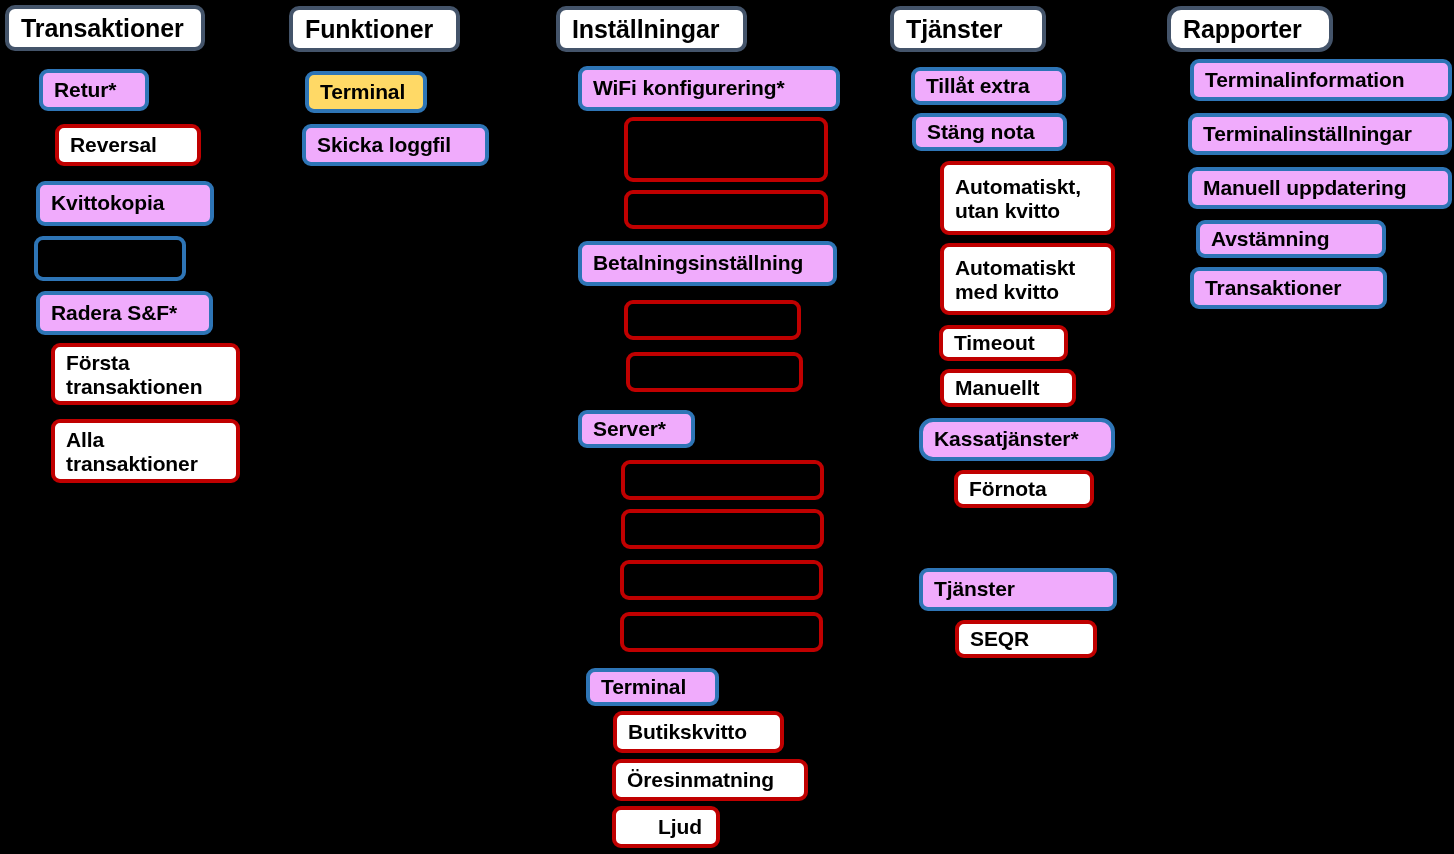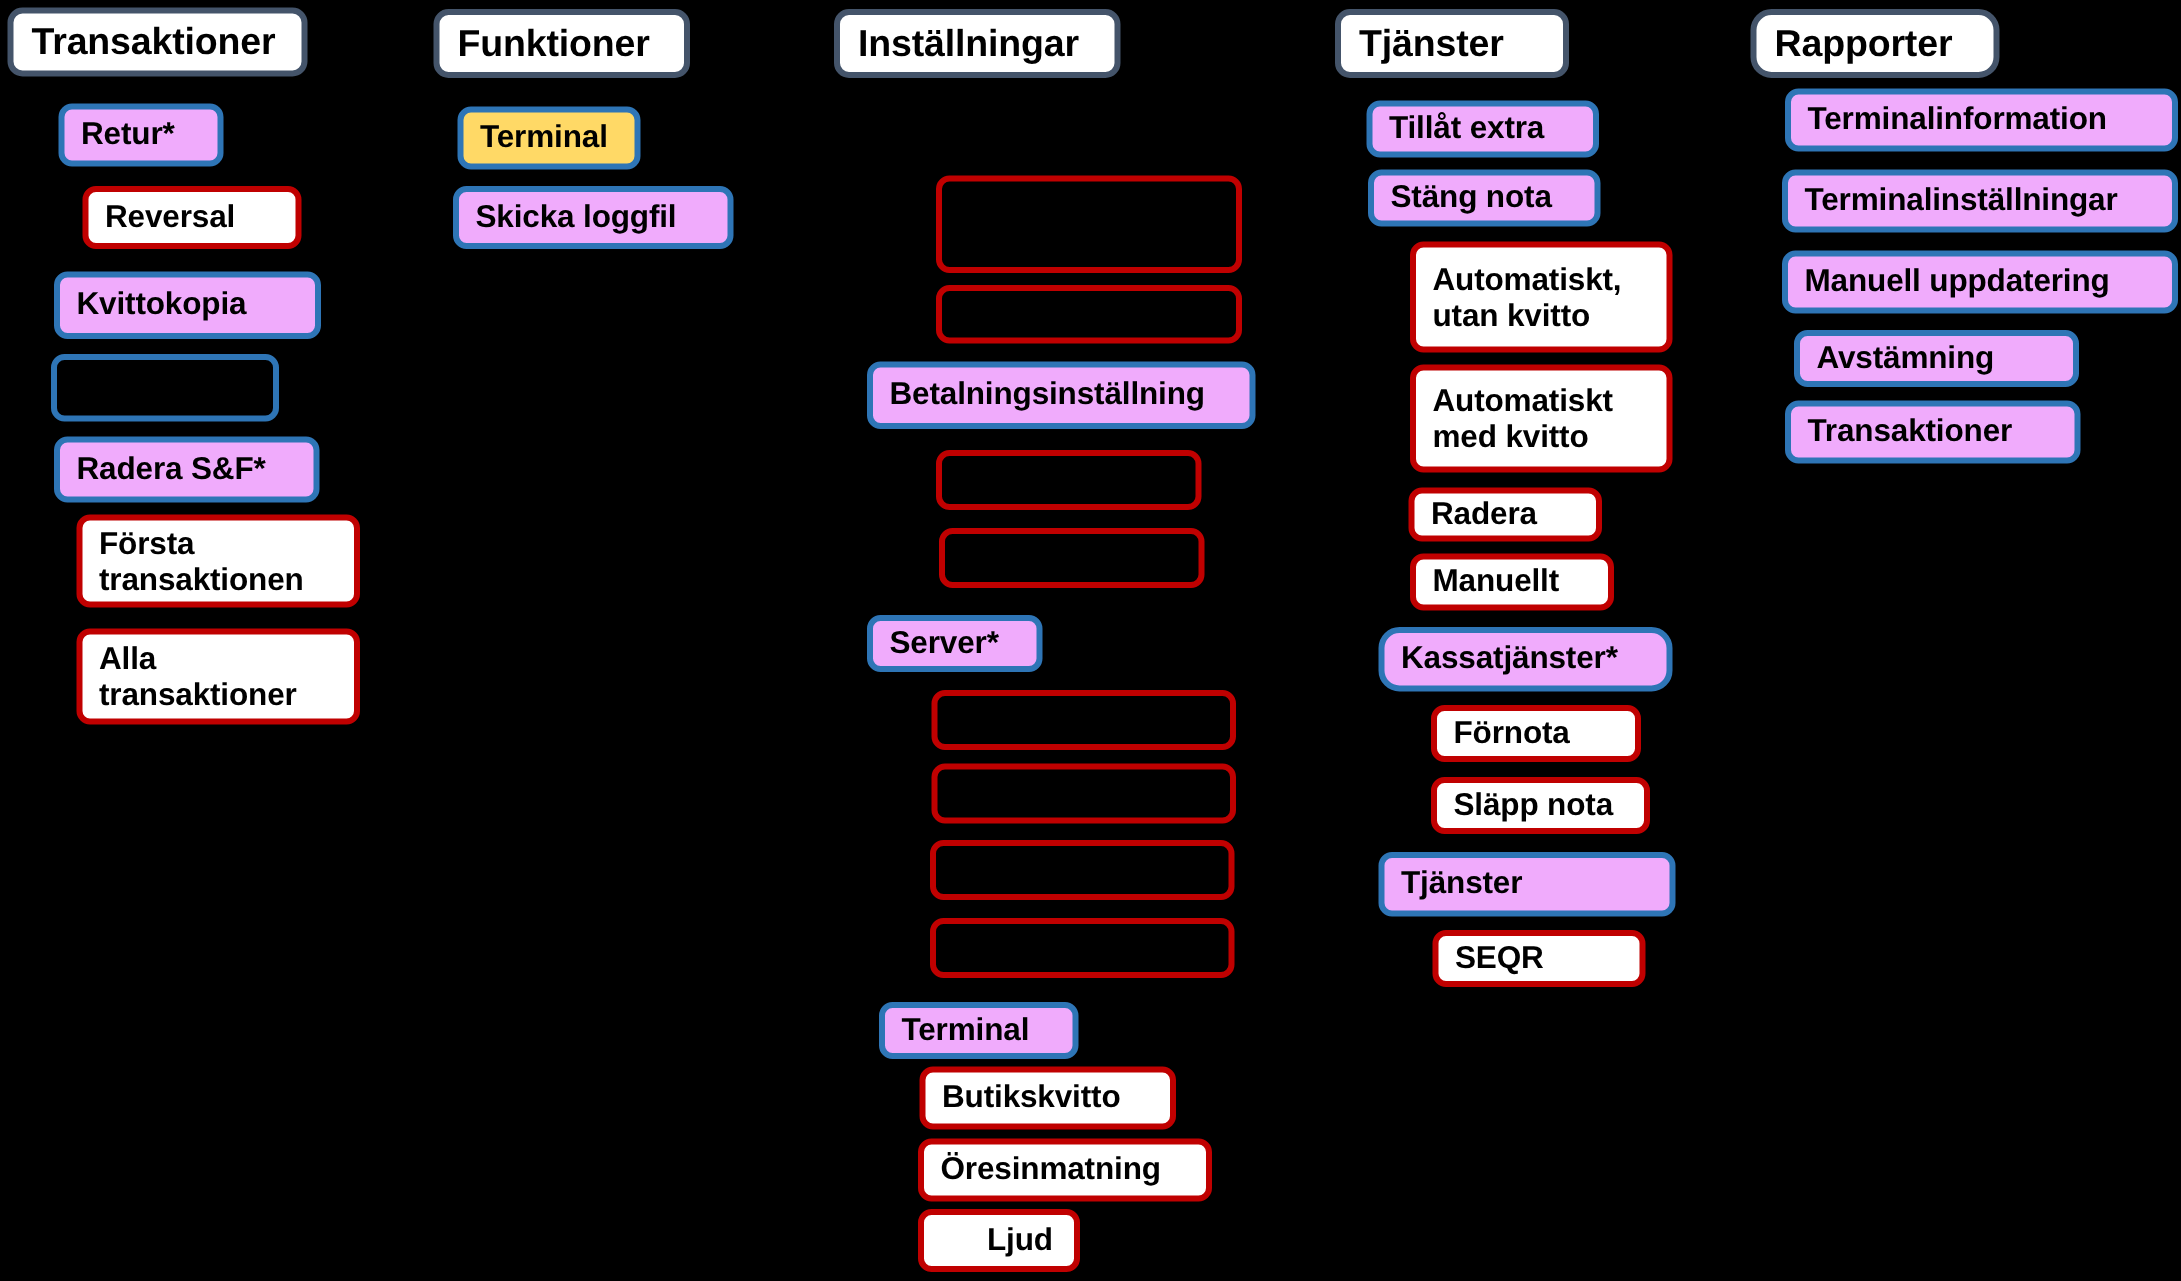--- a/index.html
+++ b/index.html
@@ -81,6 +81,7 @@
     <div class="node blue highlight" style="left: 305px; top: 71px; width: 122px; height: 42px;">Terminal</div>
     <div class="node blue" style="left: 302px; top: 124px; width: 187px; height: 42px;">Skicka loggfil</div>
     <div class="node header" style="left: 556px; top: 6px; width: 191px; height: 46px;">Inställningar</div>
+    <div class="node blue" style="left: 578px; top: 66px; width: 262px; height: 45px;">WiFi konfigurering*</div>
     <div class="node red empty" style="left: 624px; top: 117px; width: 204px; height: 65px;"></div>
     <div class="node red empty" style="left: 624px; top: 190px; width: 204px; height: 39px;"></div>
     <div class="node blue" style="left: 578px; top: 241px; width: 259px; height: 45px;">Betalningsinställning</div>

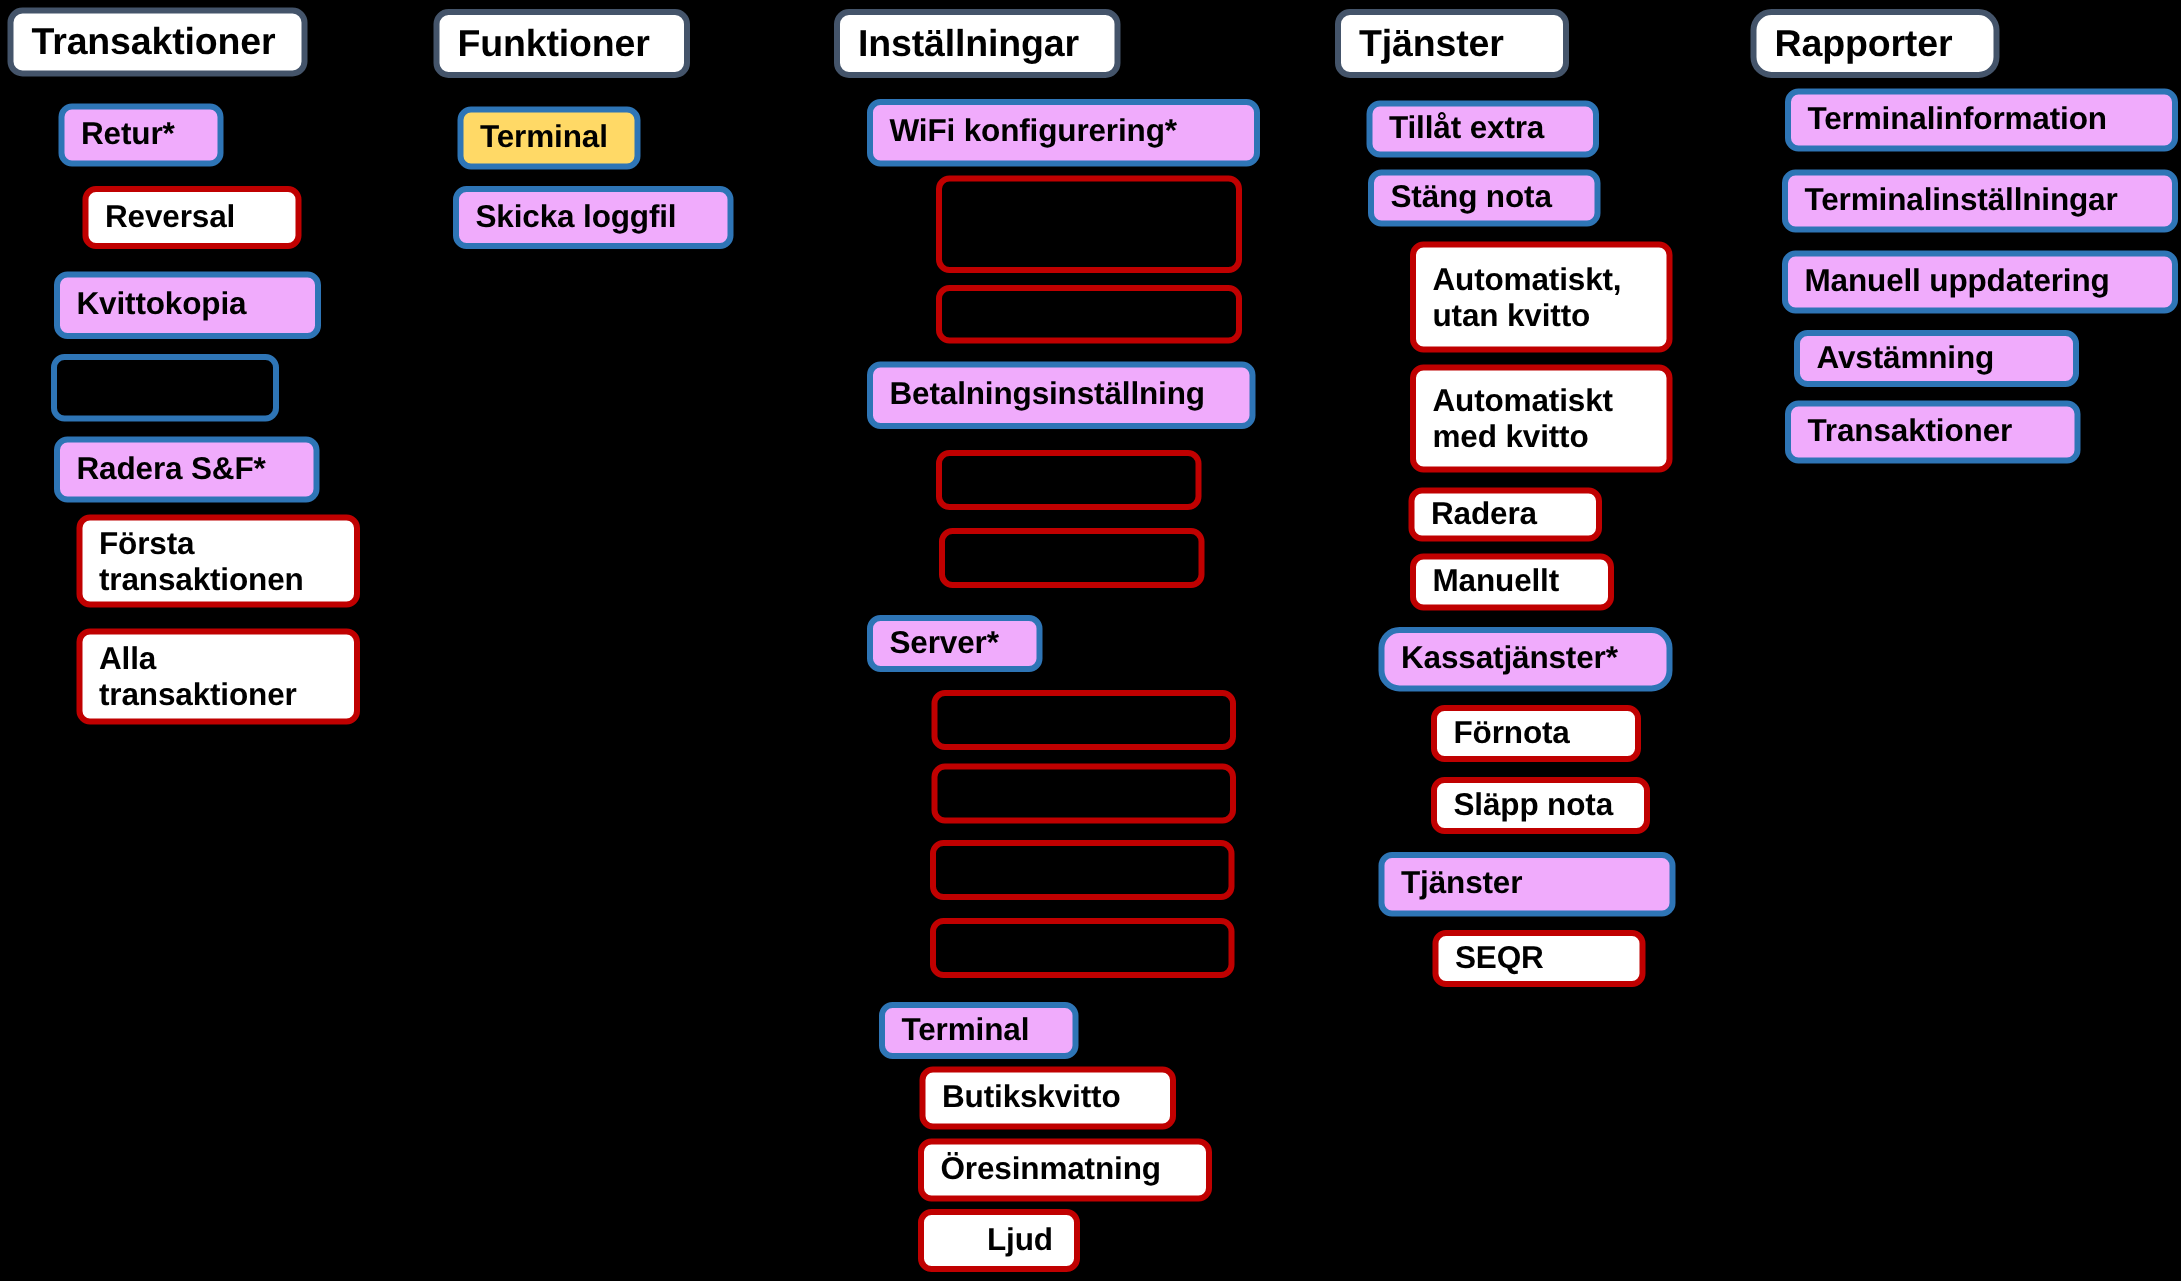--- a/index.html
+++ b/index.html
@@ -103,7 +103,7 @@
 utan kvitto</div>
     <div class="node red multiline" style="left: 940px; top: 243px; width: 175px; height: 72px;">Automatiskt
 med kvitto</div>
-    <div class="node red" style="left: 939px; top: 325px; width: 129px; height: 36px;">Radera</div>
+    <div class="node red" style="left: 939px; top: 325px; width: 129px; height: 36px;">Timeout</div>
     <div class="node red" style="left: 940px; top: 369px; width: 136px; height: 38px;">Manuellt</div>
     <div class="node blue" style="left: 919px; top: 418px; width: 196px; height: 43px; border-radius: 14px;">Kassatjänster*</div>
     <div class="node red" style="left: 954px; top: 470px; width: 140px; height: 38px;">Förnota</div>

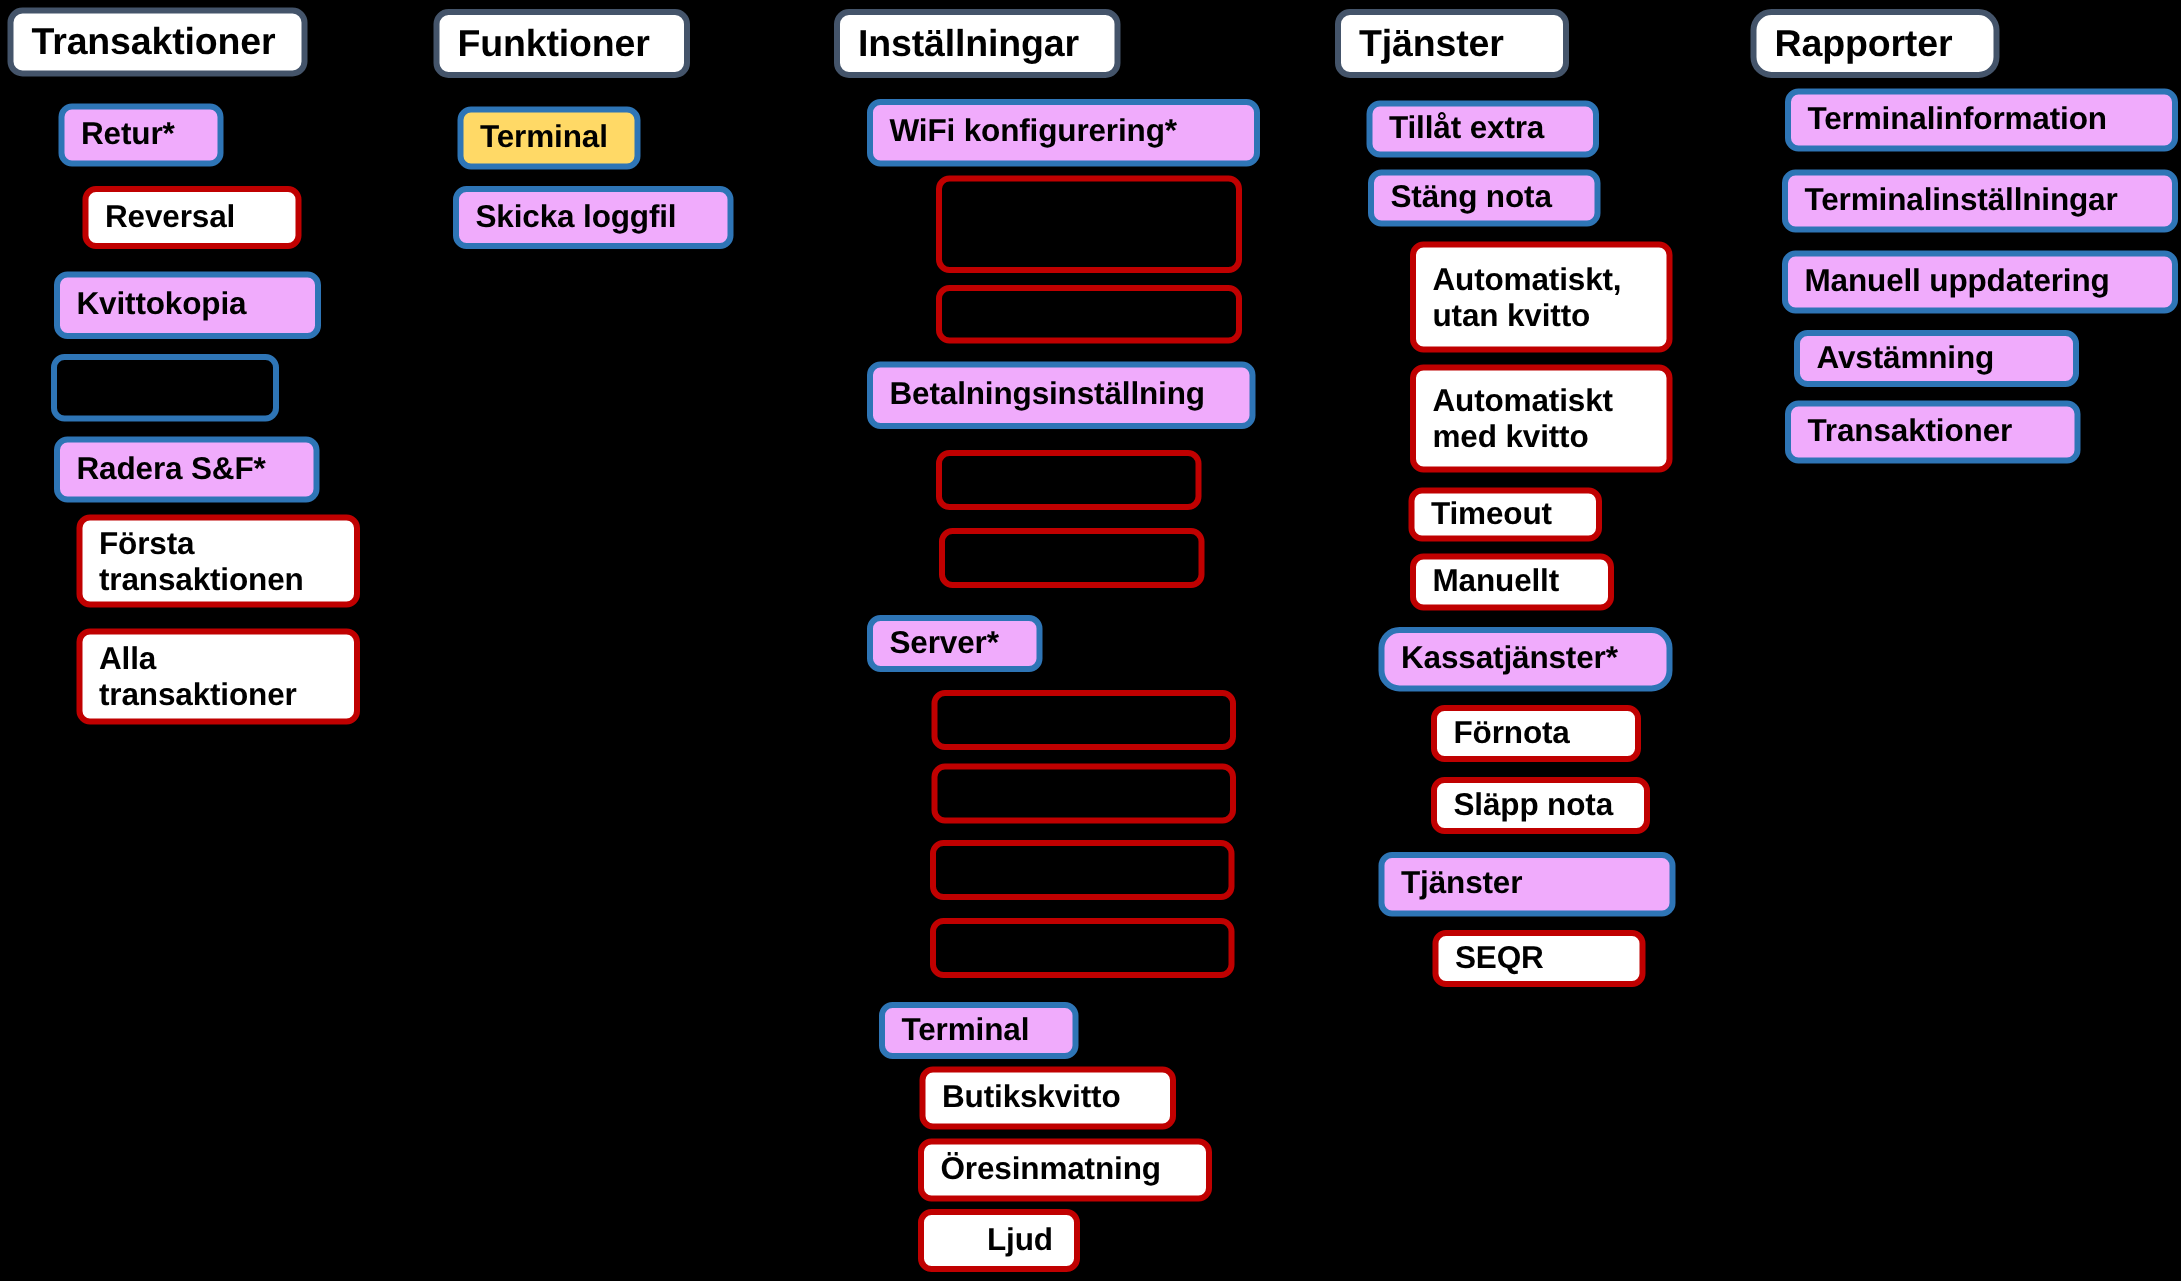--- a/index.html
+++ b/index.html
@@ -107,7 +107,6 @@
     <div class="node red" style="left: 940px; top: 369px; width: 136px; height: 38px;">Manuellt</div>
     <div class="node blue" style="left: 919px; top: 418px; width: 196px; height: 43px; border-radius: 14px;">Kassatjänster*</div>
     <div class="node red" style="left: 954px; top: 470px; width: 140px; height: 38px;">Förnota</div>
-    <div class="node red" style="left: 954px; top: 518px; width: 146px; height: 38px;">Släpp nota</div>
     <div class="node blue" style="left: 919px; top: 568px; width: 198px; height: 43px;">Tjänster</div>
     <div class="node red" style="left: 955px; top: 620px; width: 142px; height: 38px;">SEQR</div>
     <div class="node header" style="left: 1167px; top: 6px; width: 166px; height: 46px; border-radius: 14px;">Rapporter</div>

